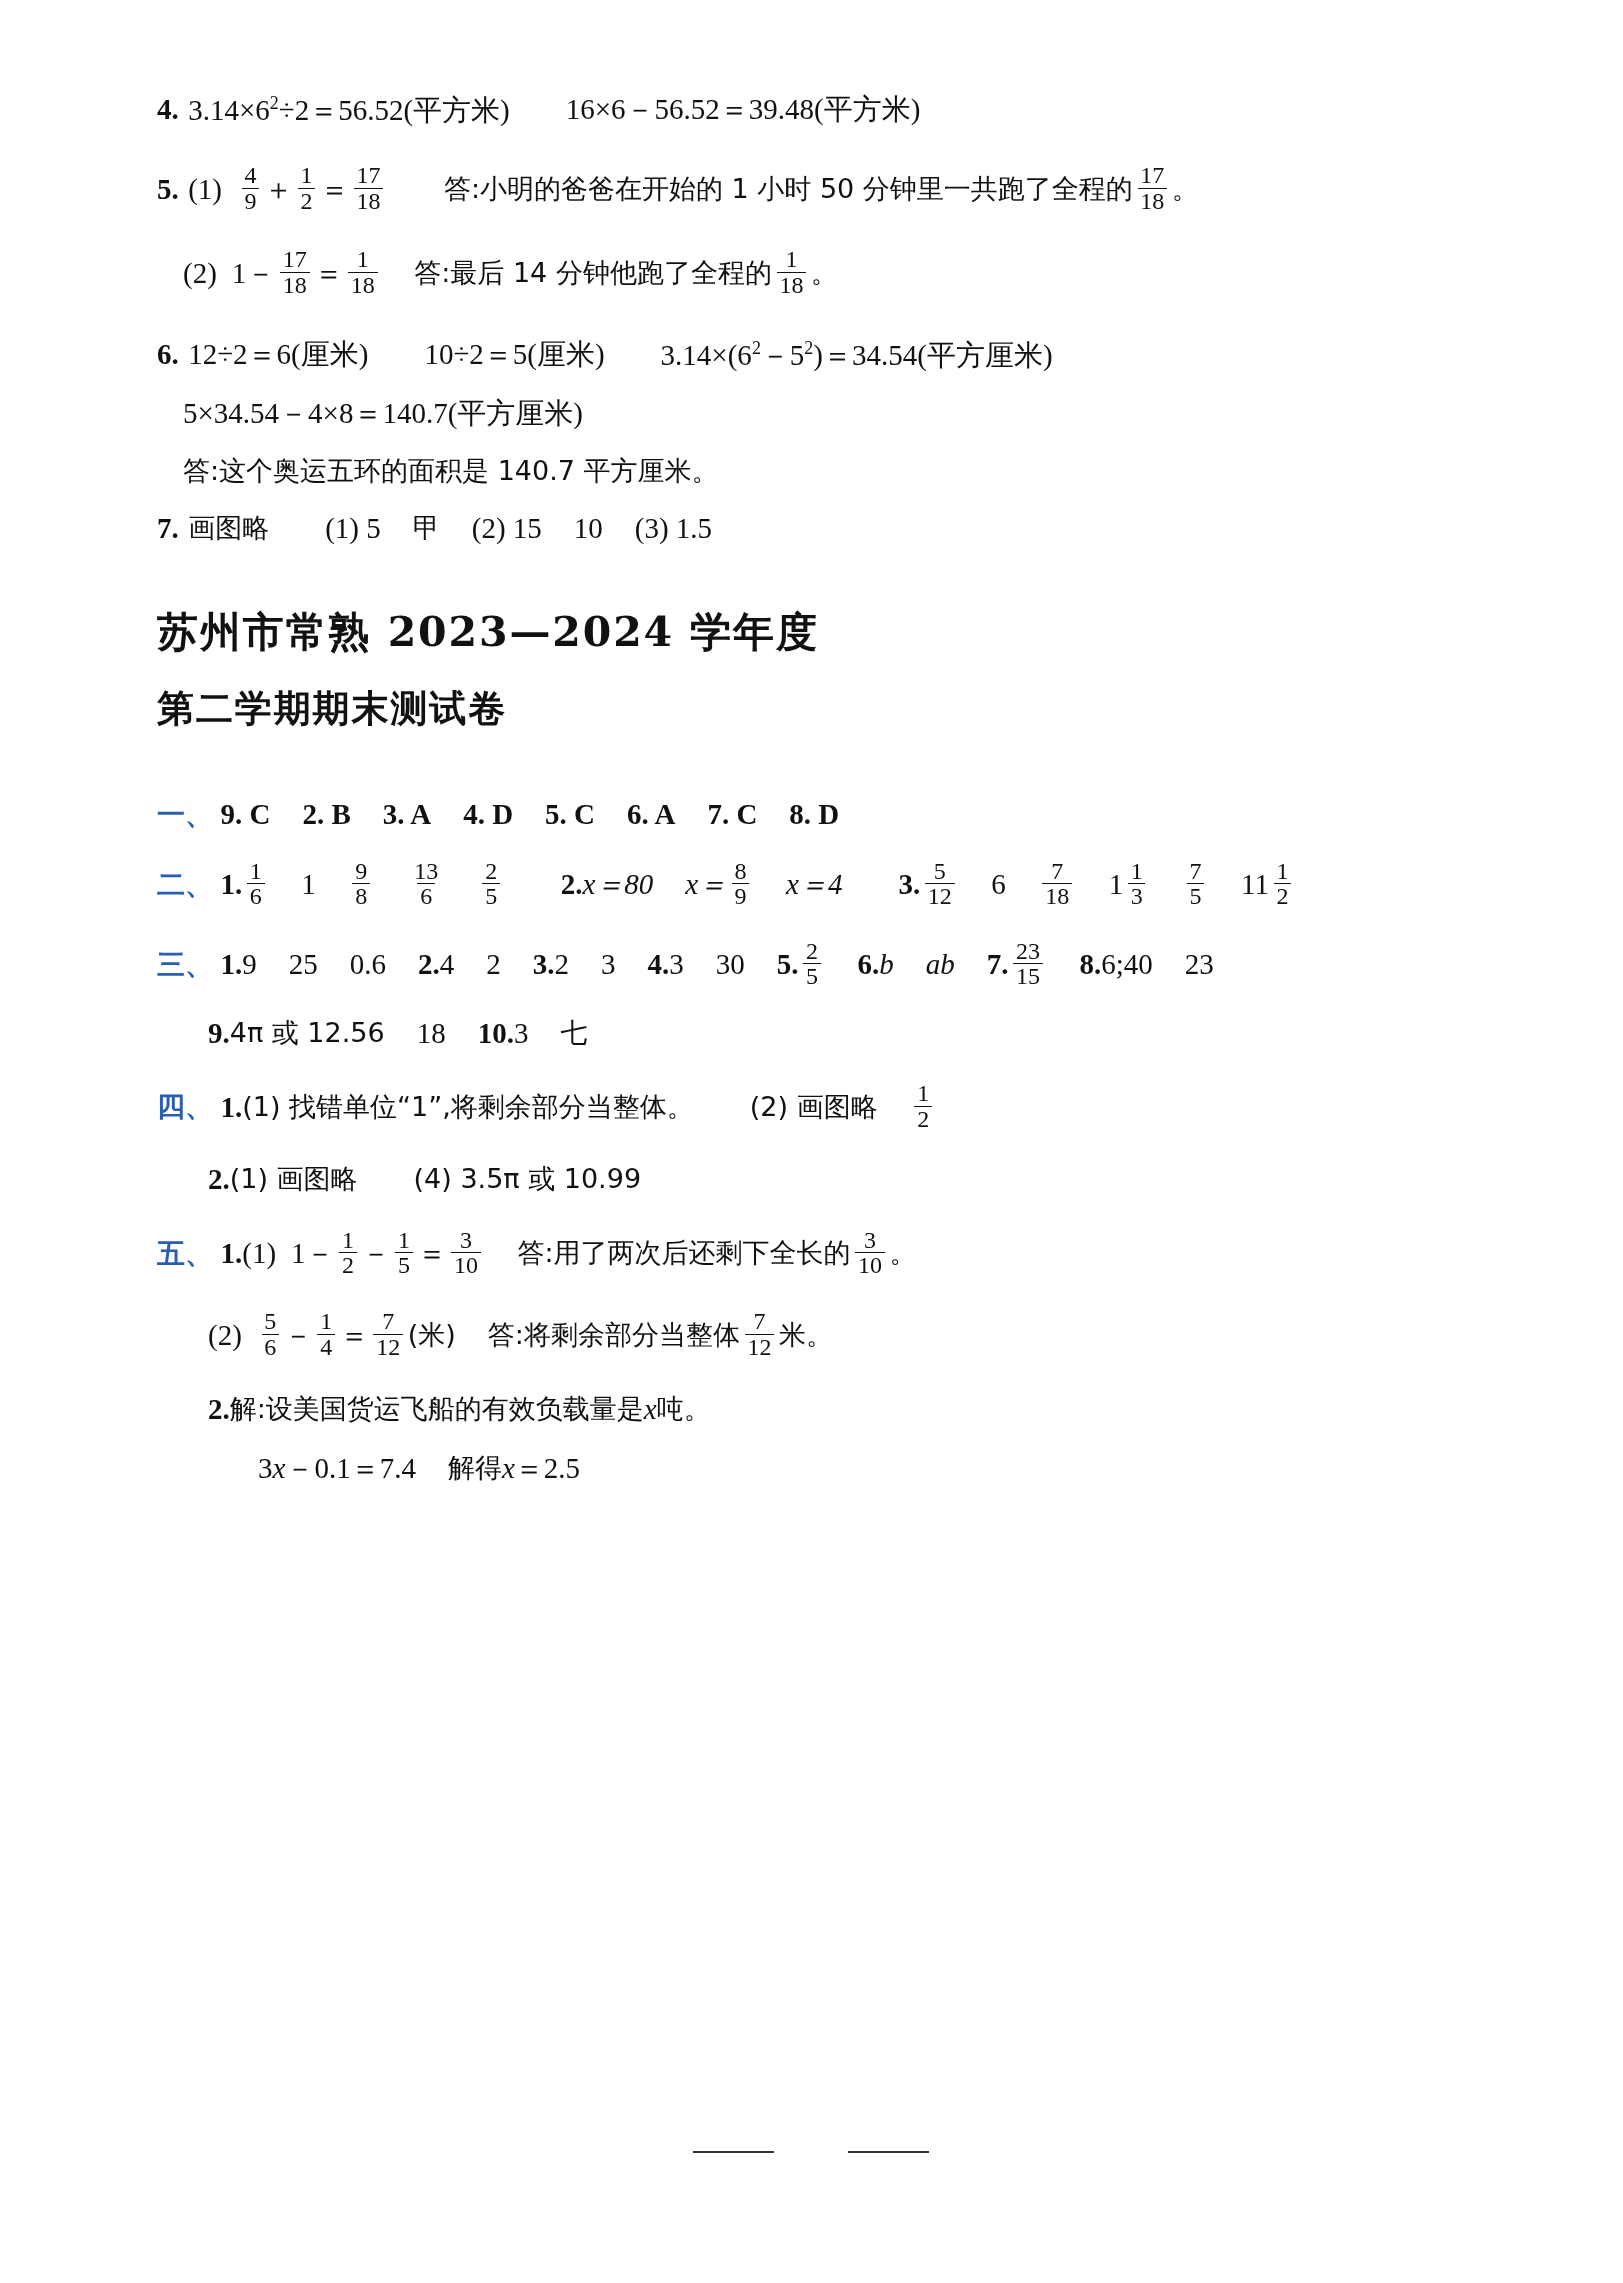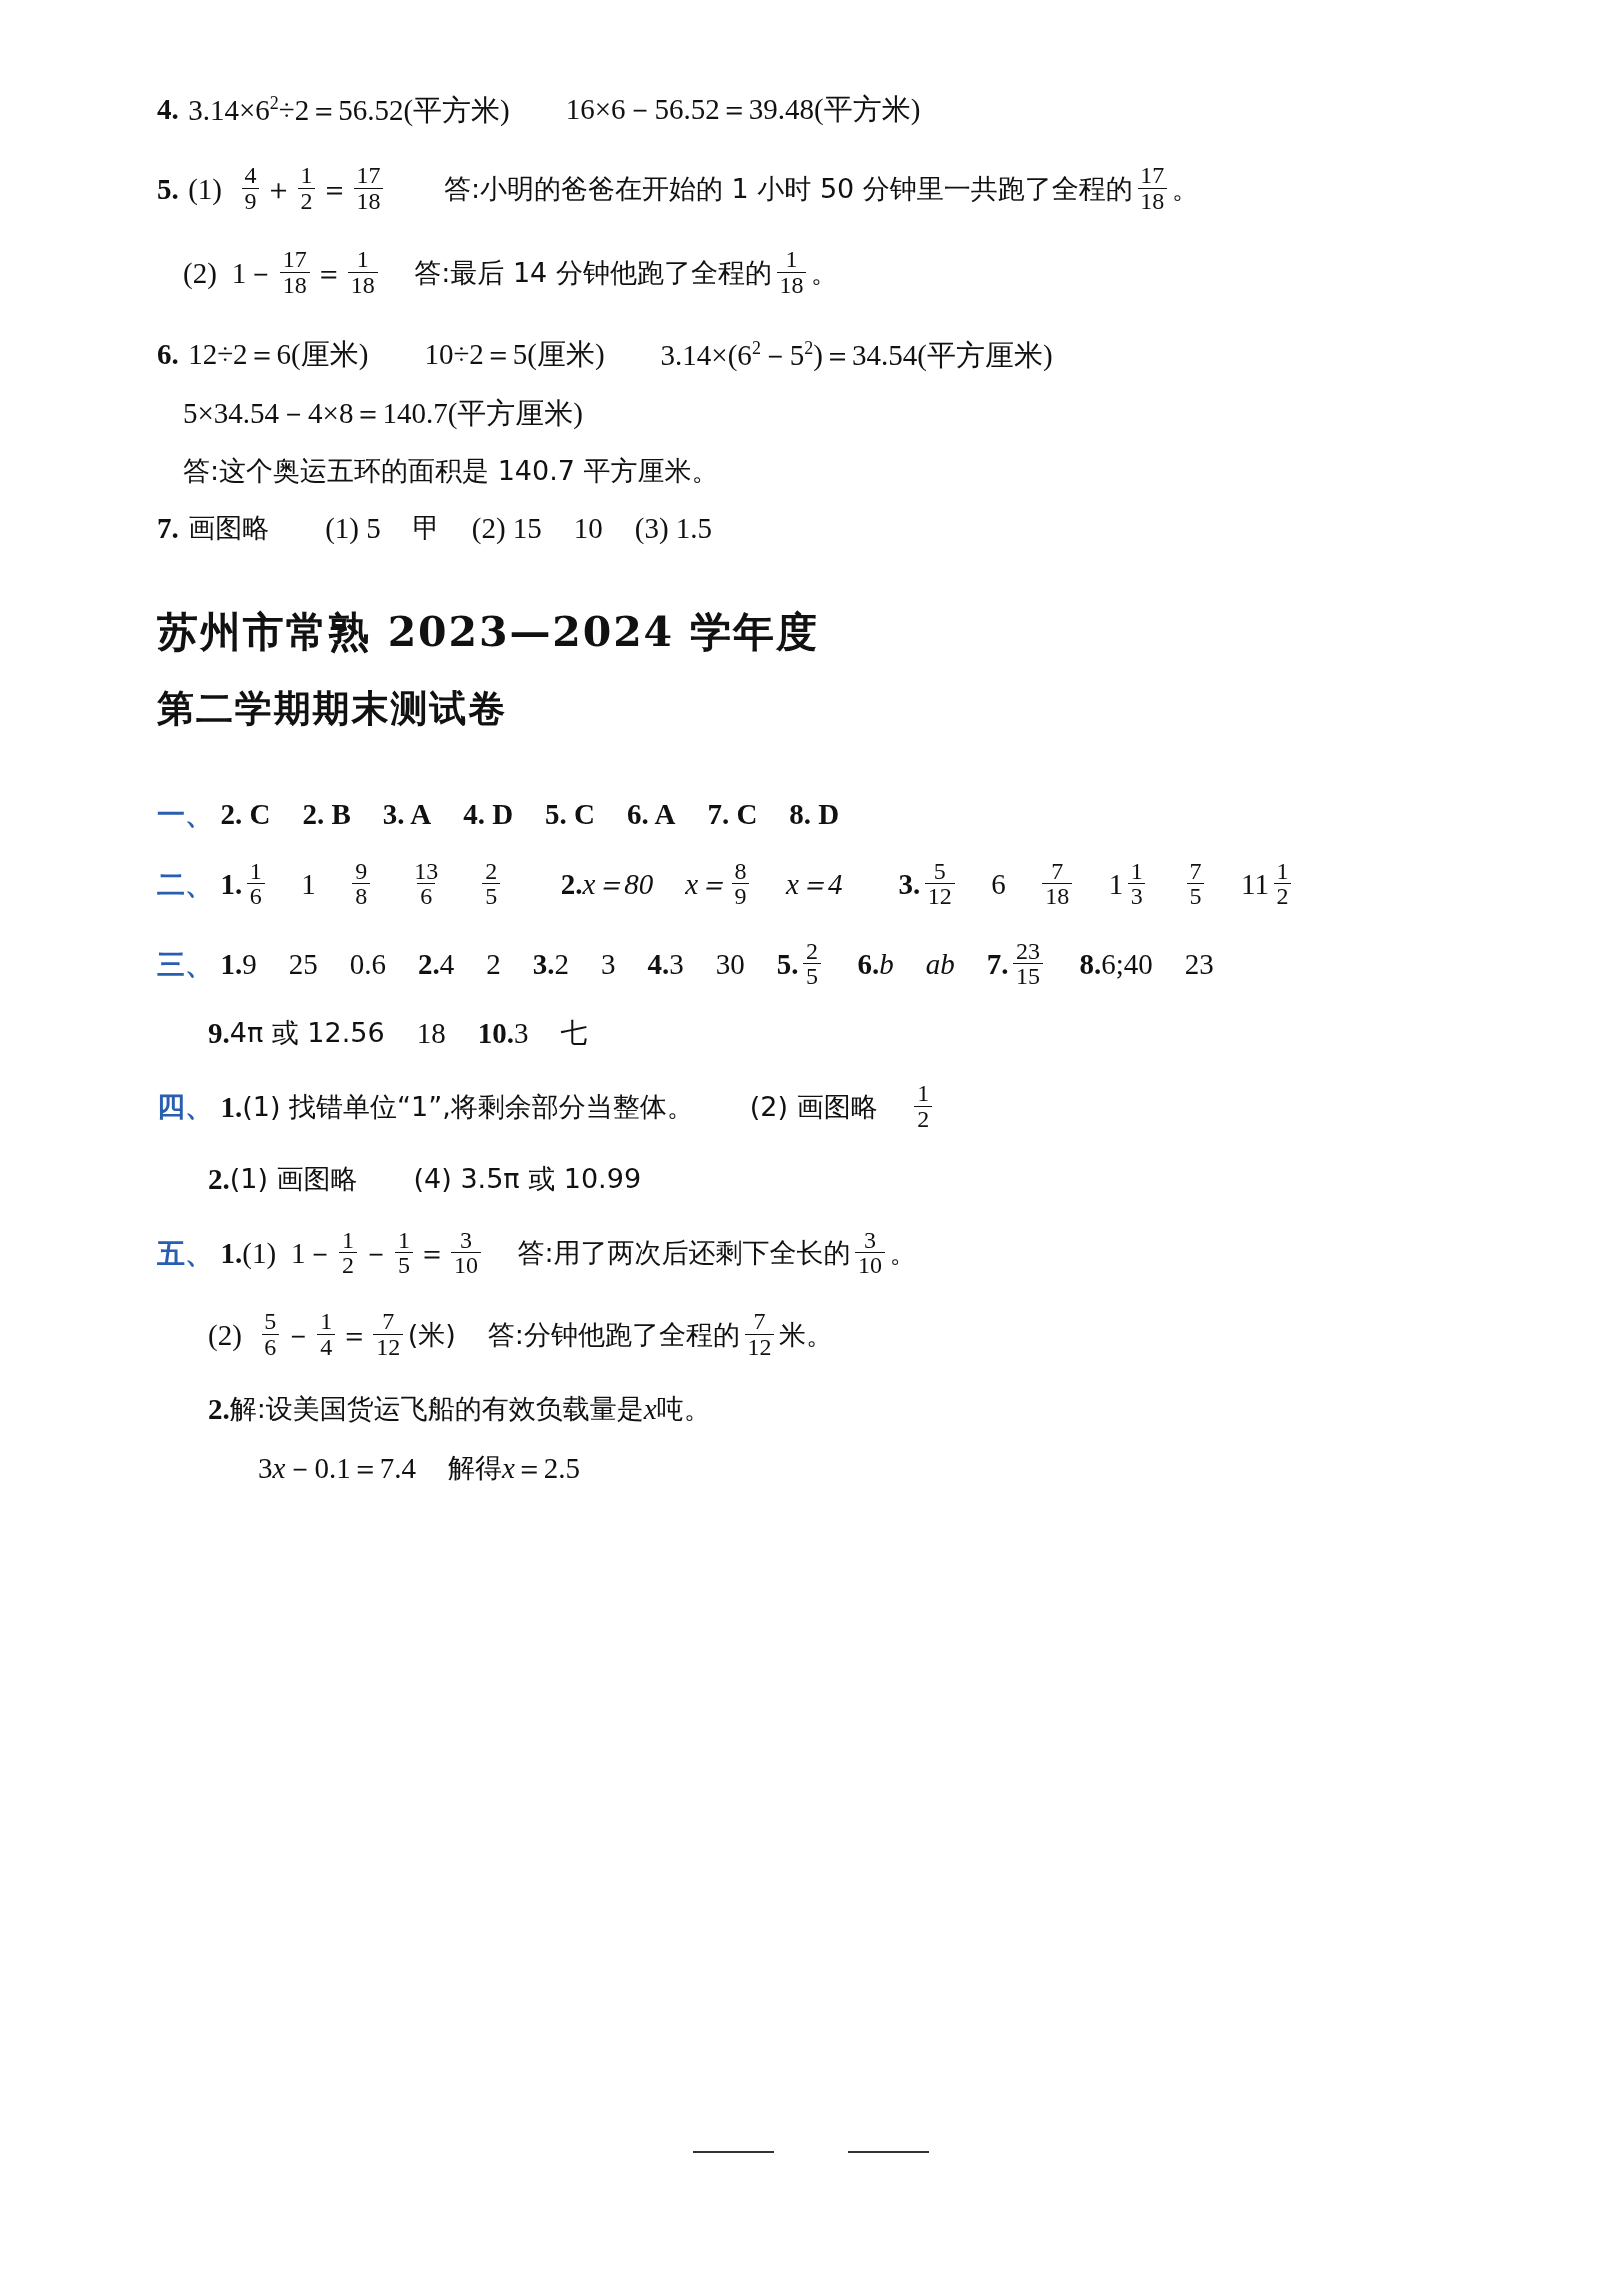--- a/index.html
+++ b/index.html
@@ -200,7 +200,7 @@
 
     <div class="line" style="margin-top:19px">
       <span class="sec-label">一、</span>
-      <span class="b">2. C</span>
+      <span class="b">9. C</span>
         <span class="sp-m"></span>
       <span class="b">2. B</span>
         <span class="sp-m"></span>

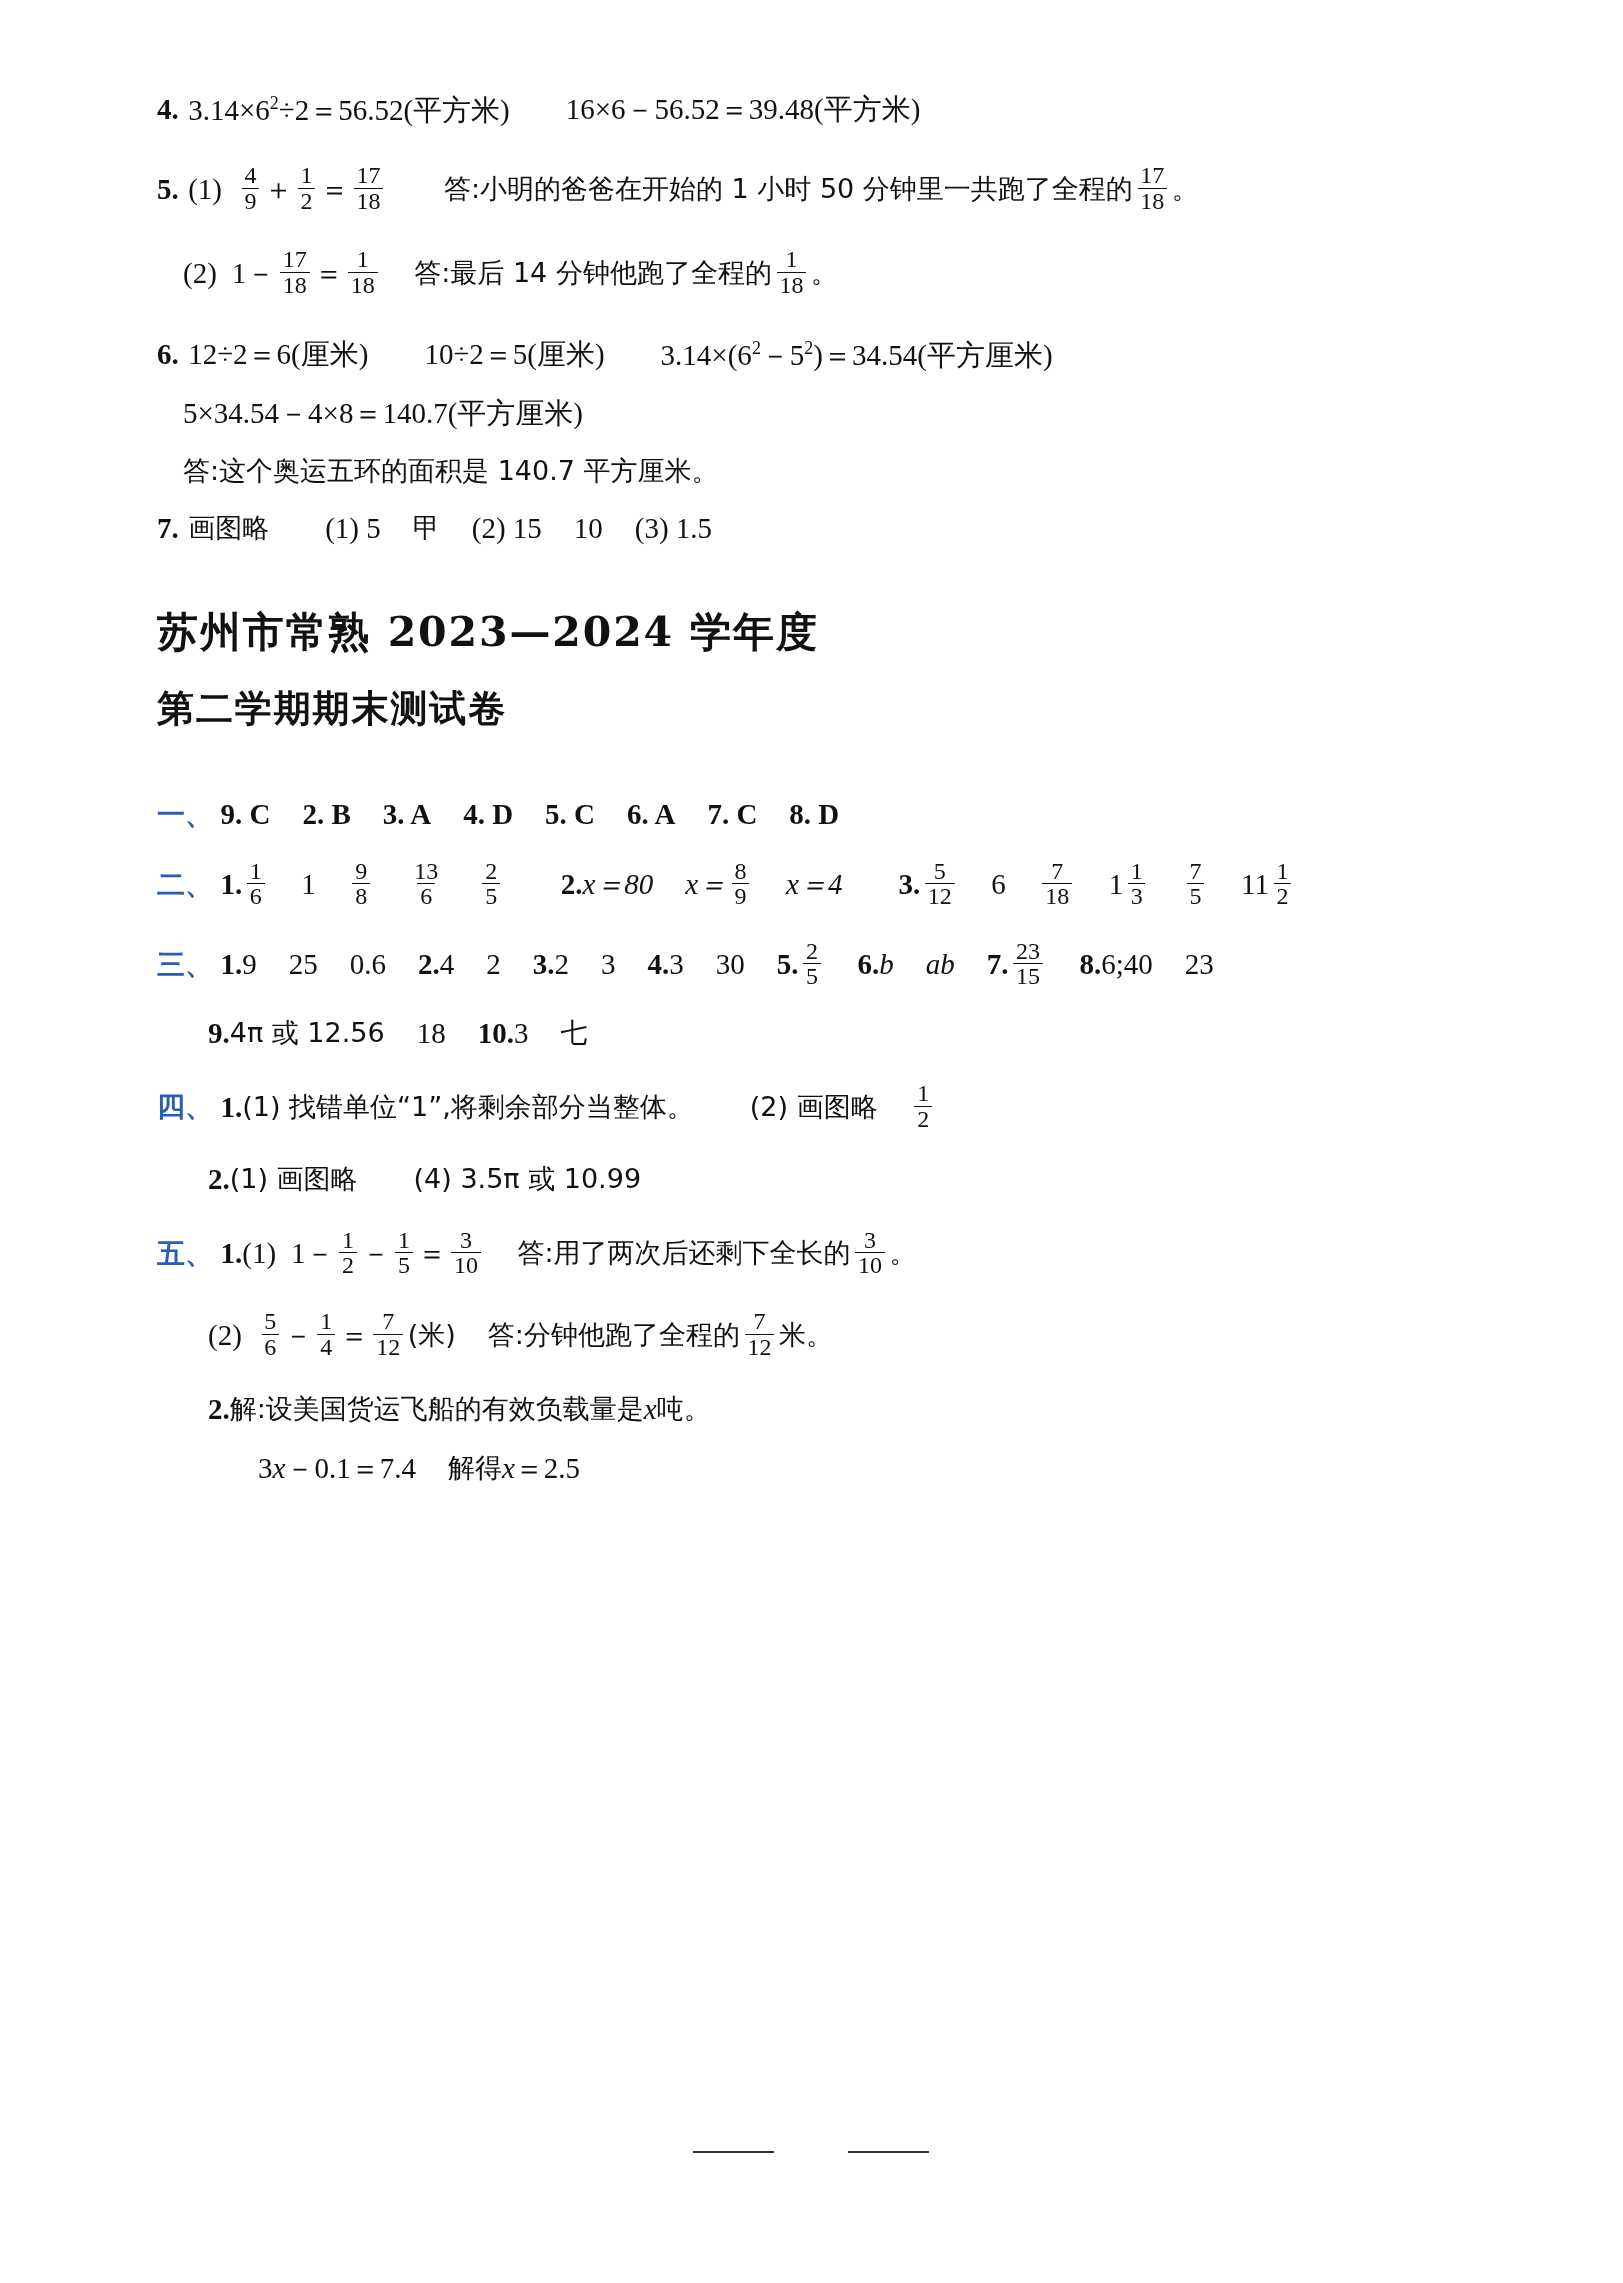--- a/index.html
+++ b/index.html
@@ -412,7 +412,7 @@
         </span>
       <span class="cn">(米)</span>
       <span class="sp-m"></span>
-      <span class="cn">答:分钟他跑了全程的</span>
+      <span class="cn">答:将剩余部分当整体</span>
       <span class="frac">
           <span class="n">7</span>
           <span class="d">12</span>

